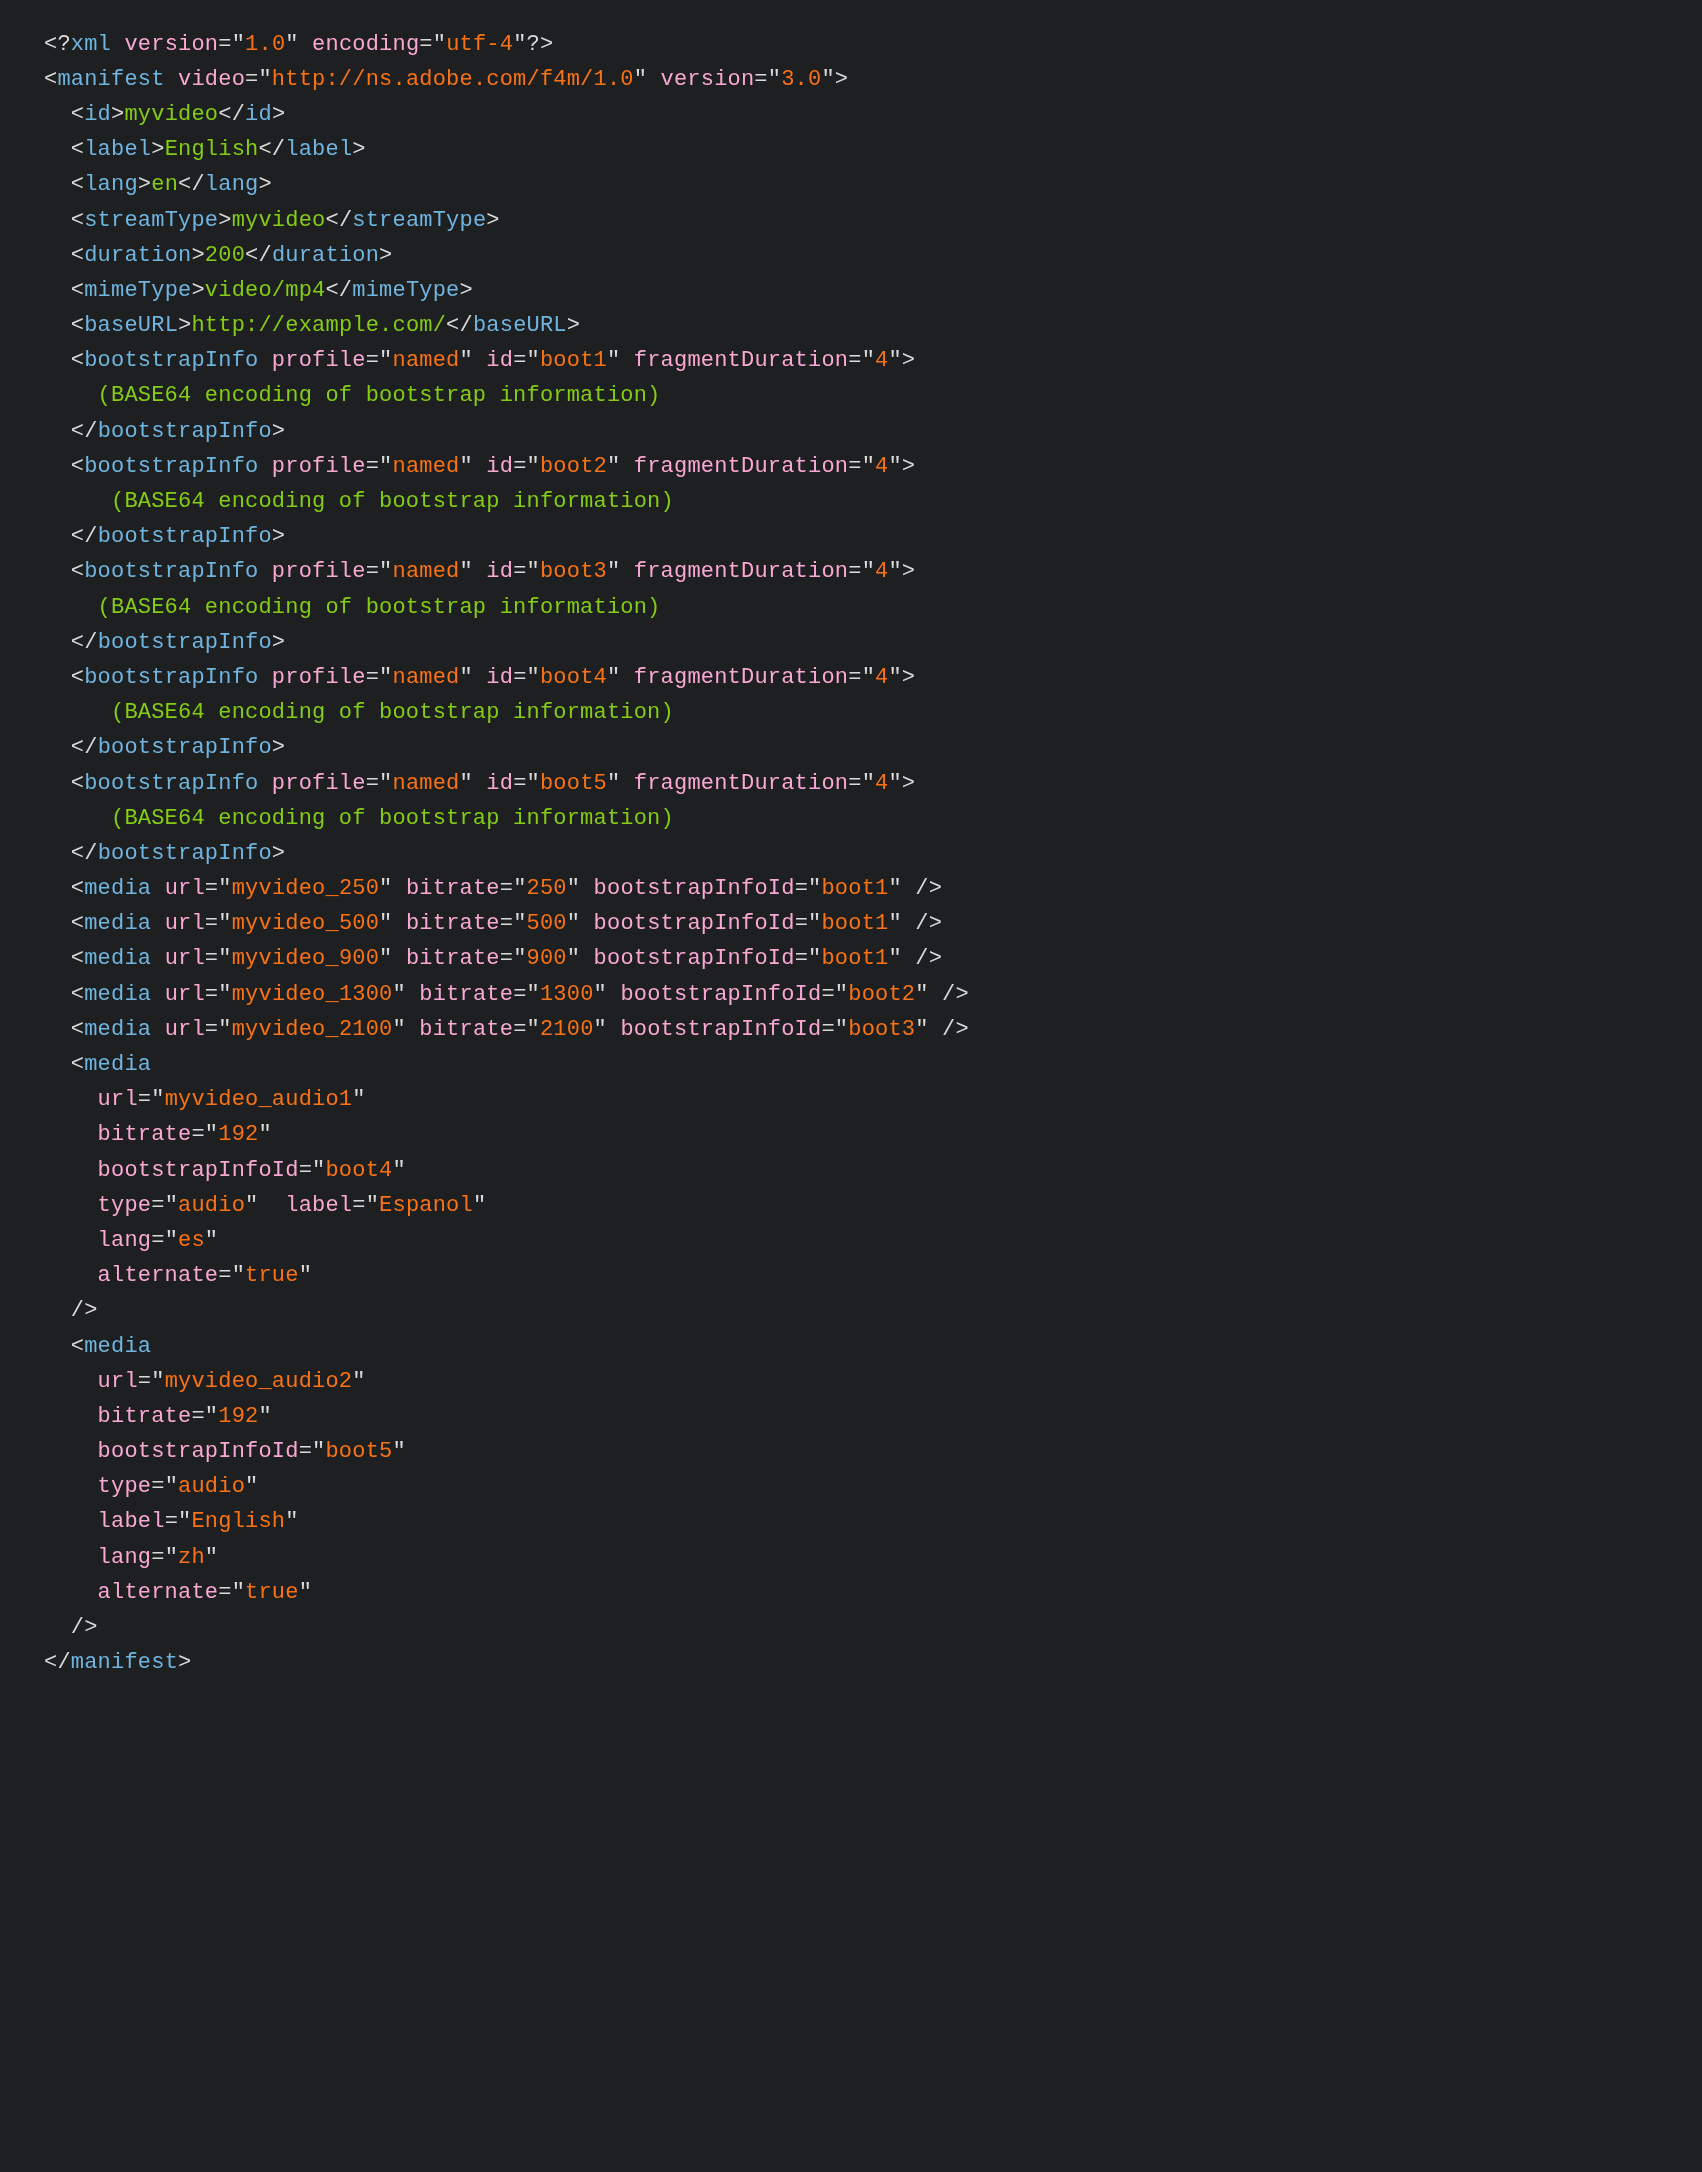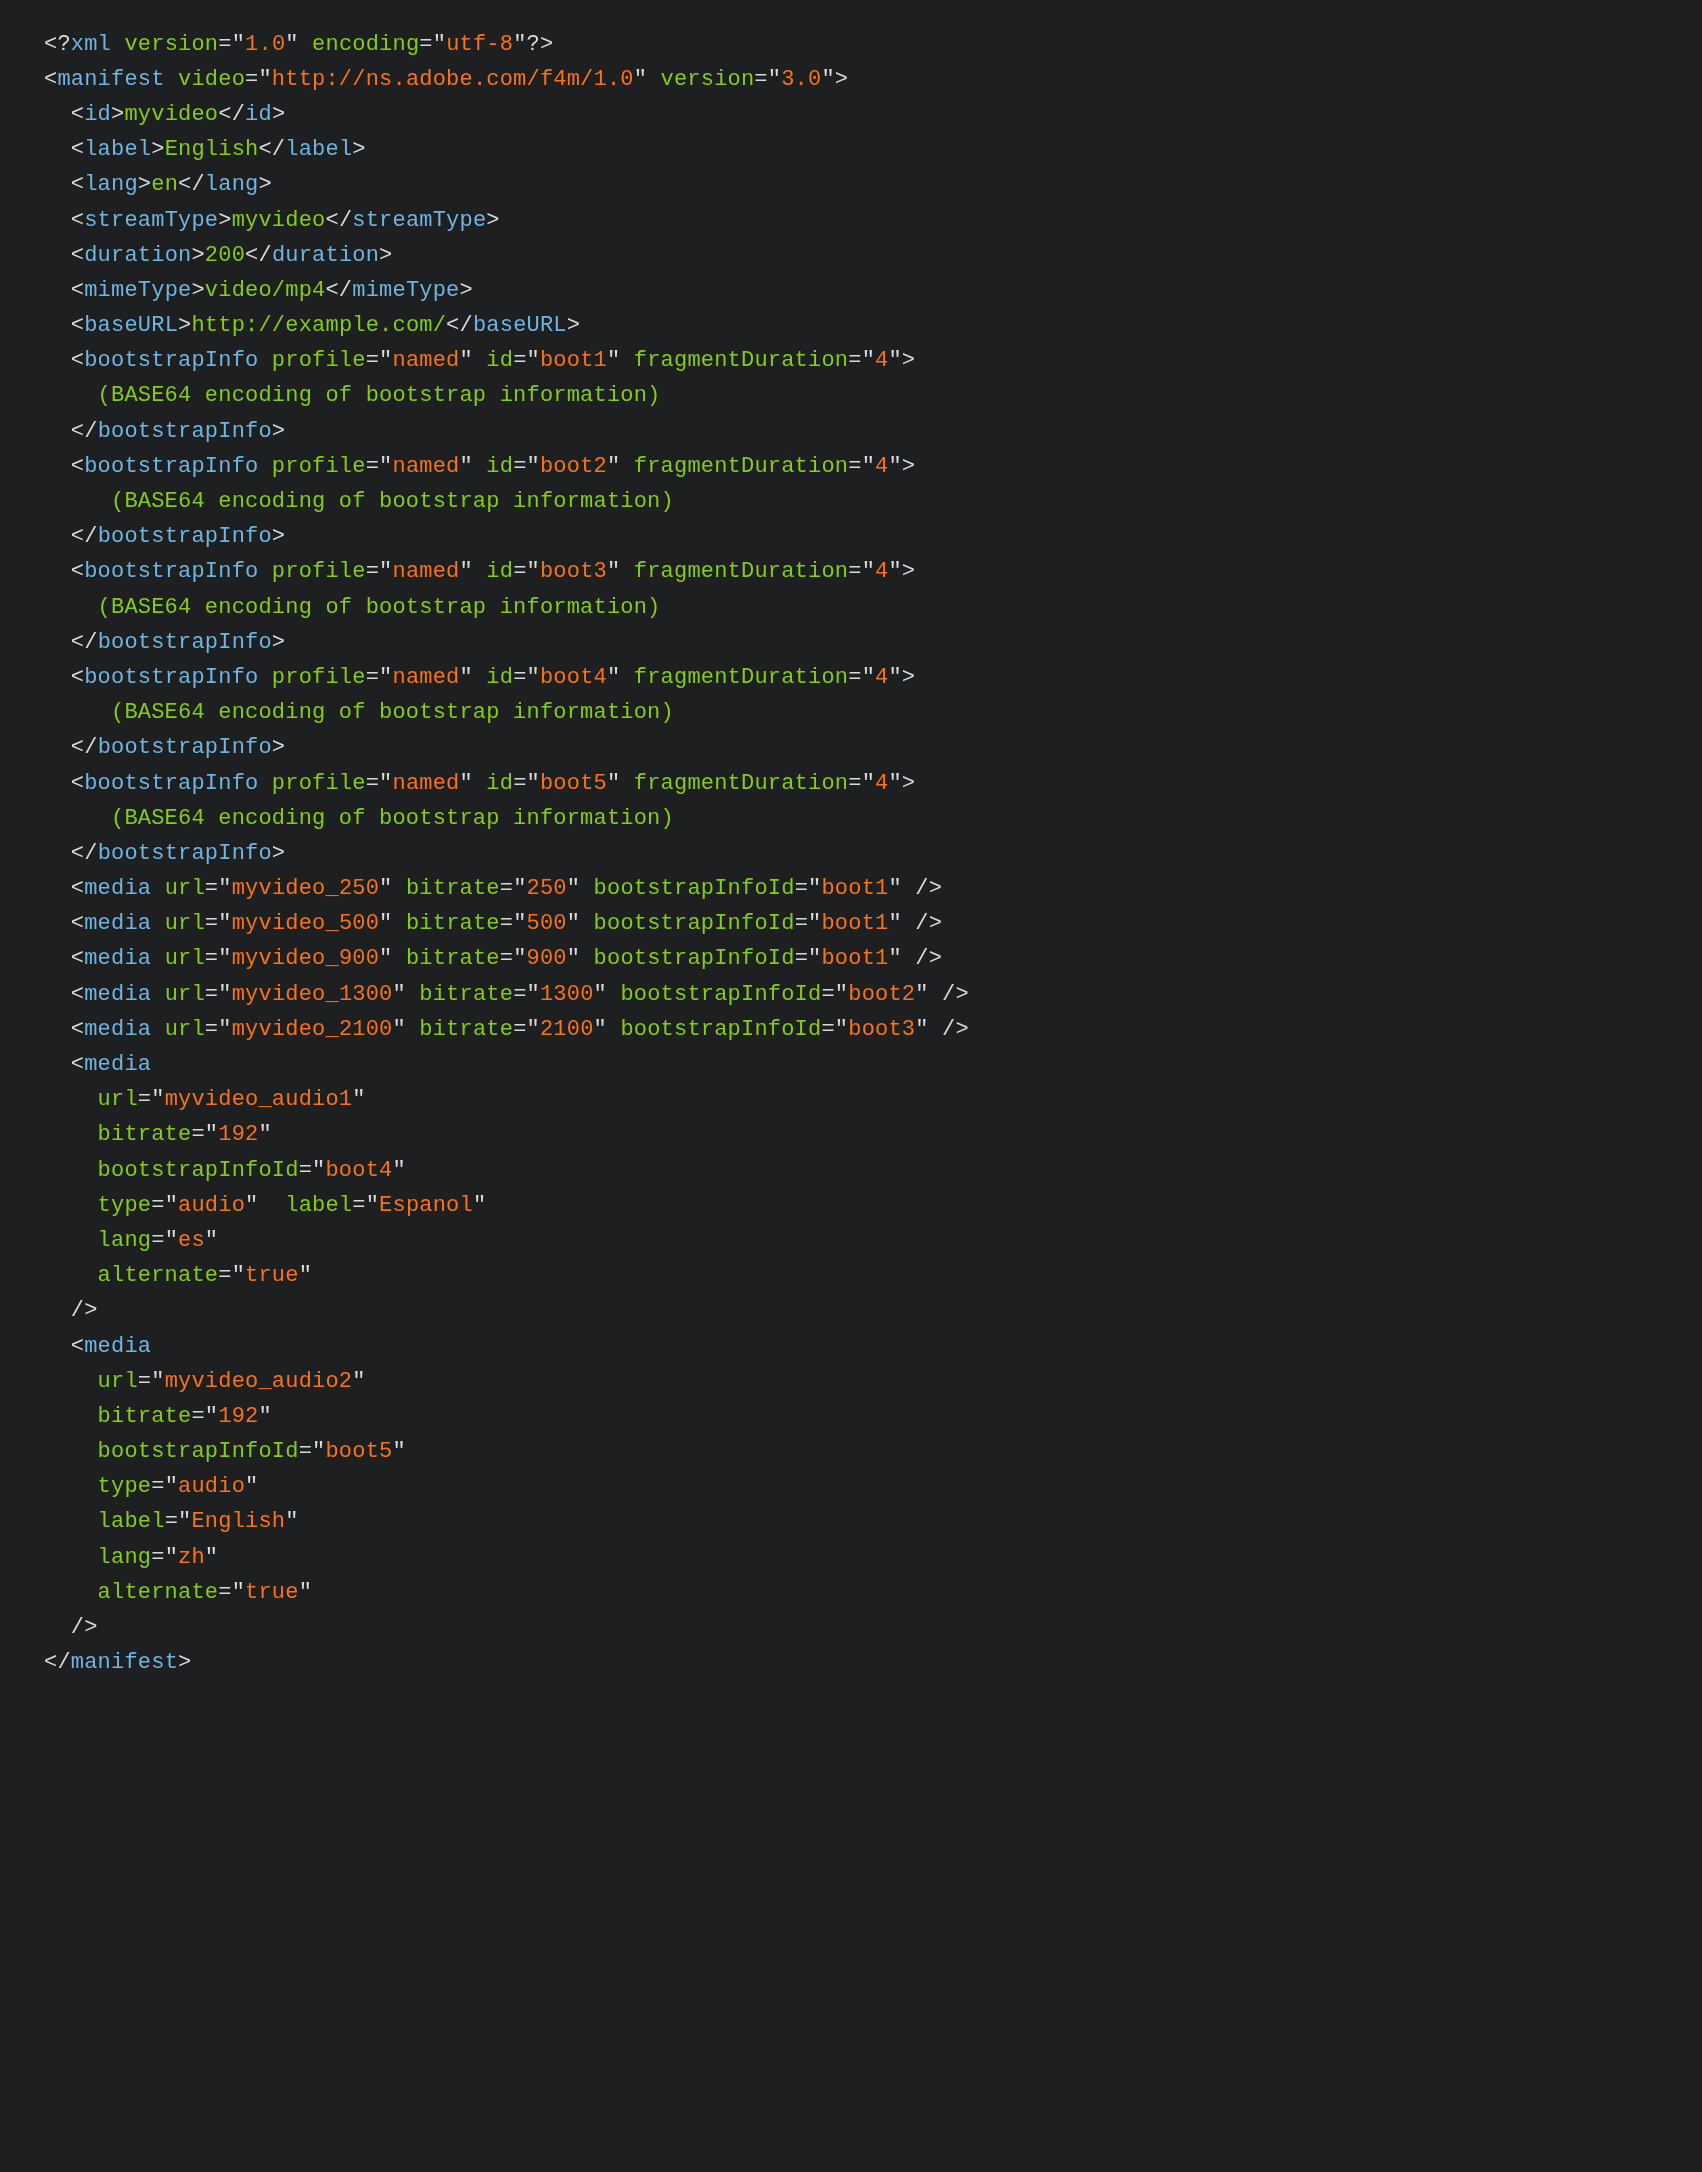--- a/index.html
+++ b/index.html
@@ -24,7 +24,7 @@
   }
   .p  { color: #d9d9d9; } 
   .t  { color: #6fb5e0; text-align: center; } 
-  .a  { color: #84cc16; } 
+  .a  { color: #f9a8d4; } 
   .s  { color: #f97316; } 
   .tx { color: #84cc16; } 
 </style>

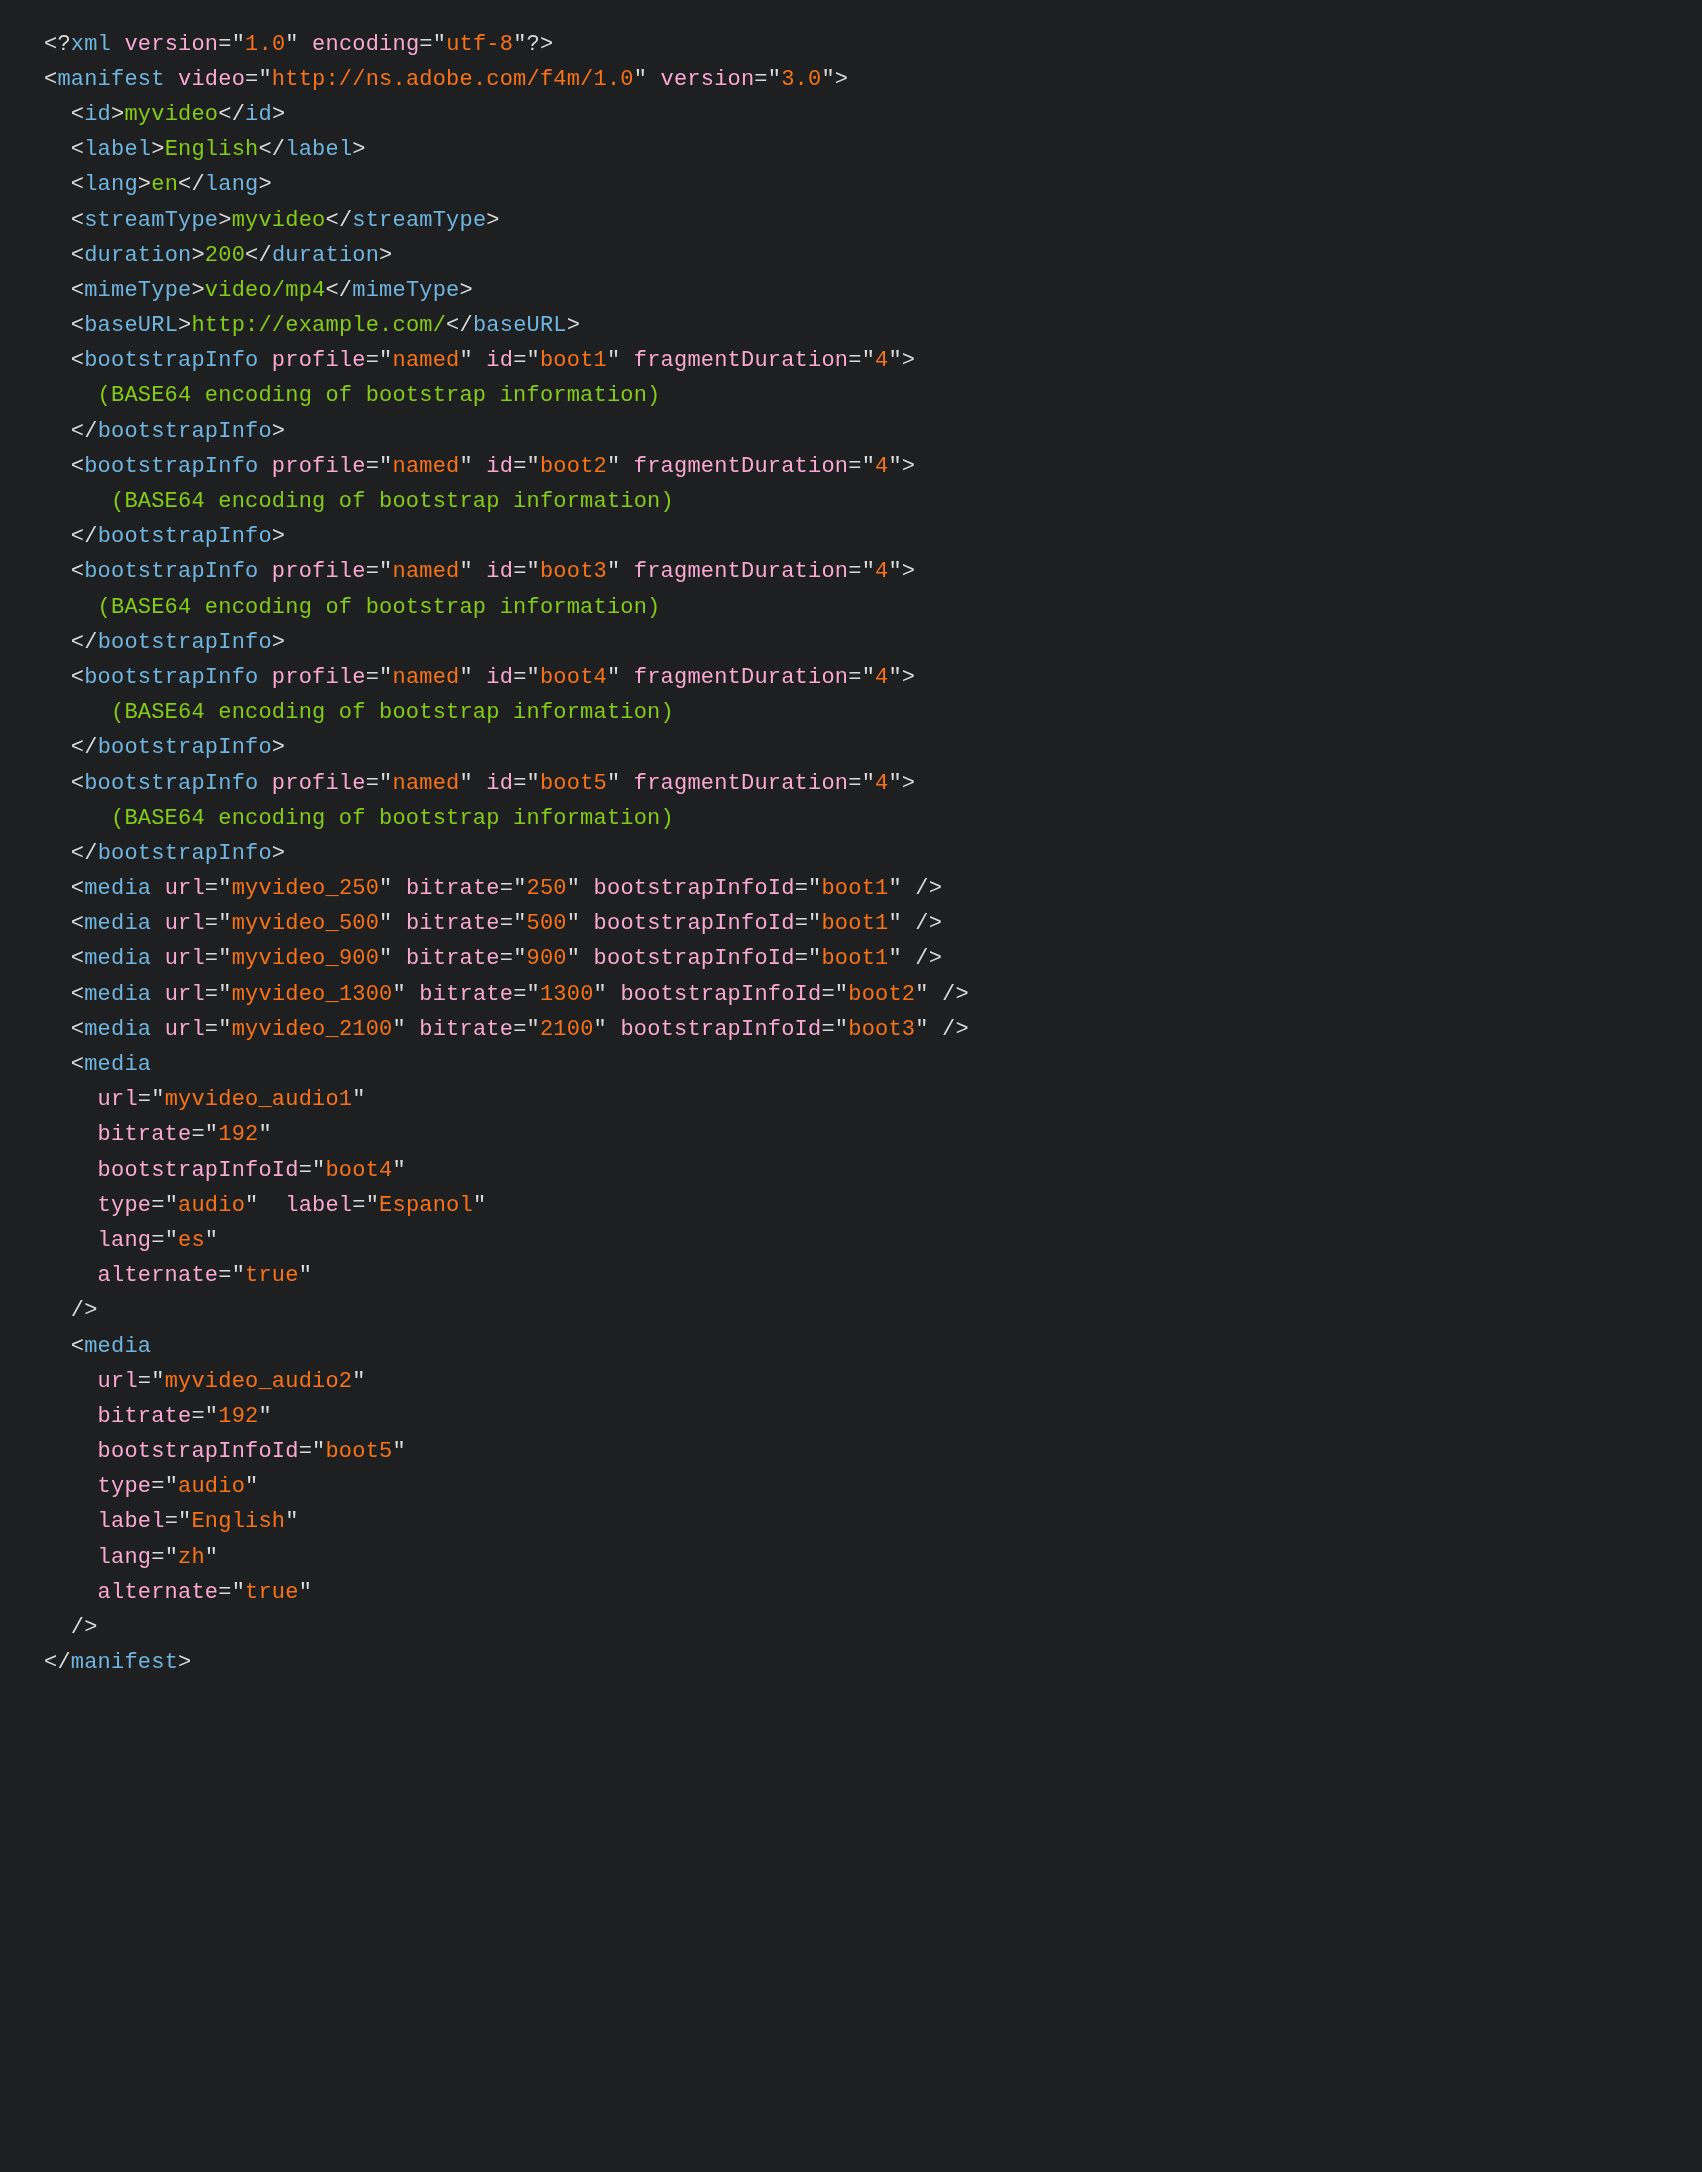--- a/index.html
+++ b/index.html
@@ -31,7 +31,7 @@
 </head>
 <body>
 
-<pre class="code" id="code"><span class="p">&lt;?</span><span class="t">xml</span> <span class="a">version</span><span class="p">=</span><span class="p">"</span><span class="s">1.0</span><span class="p">"</span> <span class="a">encoding</span><span class="p">=</span><span class="p">"</span><span class="s">utf-8</span><span class="p">"</span><span class="p">?&gt;</span>
+<pre class="code" id="code"><span class="p">&lt;?</span><span class="t">xml</span> <span class="a">version</span><span class="p">=</span><span class="p">"</span><span class="s">1.0</span><span class="p">"</span> <span class="a">encoding</span><span class="p">=</span><span class="p">"</span><span class="s">utf-4</span><span class="p">"</span><span class="p">?&gt;</span>
 <span class="p">&lt;</span><span class="t">manifest</span> <span class="a">video</span><span class="p">=</span><span class="p">"</span><span class="s">http://ns.adobe.com/f4m/1.0</span><span class="p">"</span> <span class="a">version</span><span class="p">=</span><span class="p">"</span><span class="s">3.0</span><span class="p">"</span><span class="p">&gt;</span>
   <span class="p">&lt;</span><span class="t">id</span><span class="p">&gt;</span><span class="tx">myvideo</span><span class="p">&lt;/</span><span class="t">id</span><span class="p">&gt;</span>
   <span class="p">&lt;</span><span class="t">label</span><span class="p">&gt;</span><span class="tx">English</span><span class="p">&lt;/</span><span class="t">label</span><span class="p">&gt;</span>

